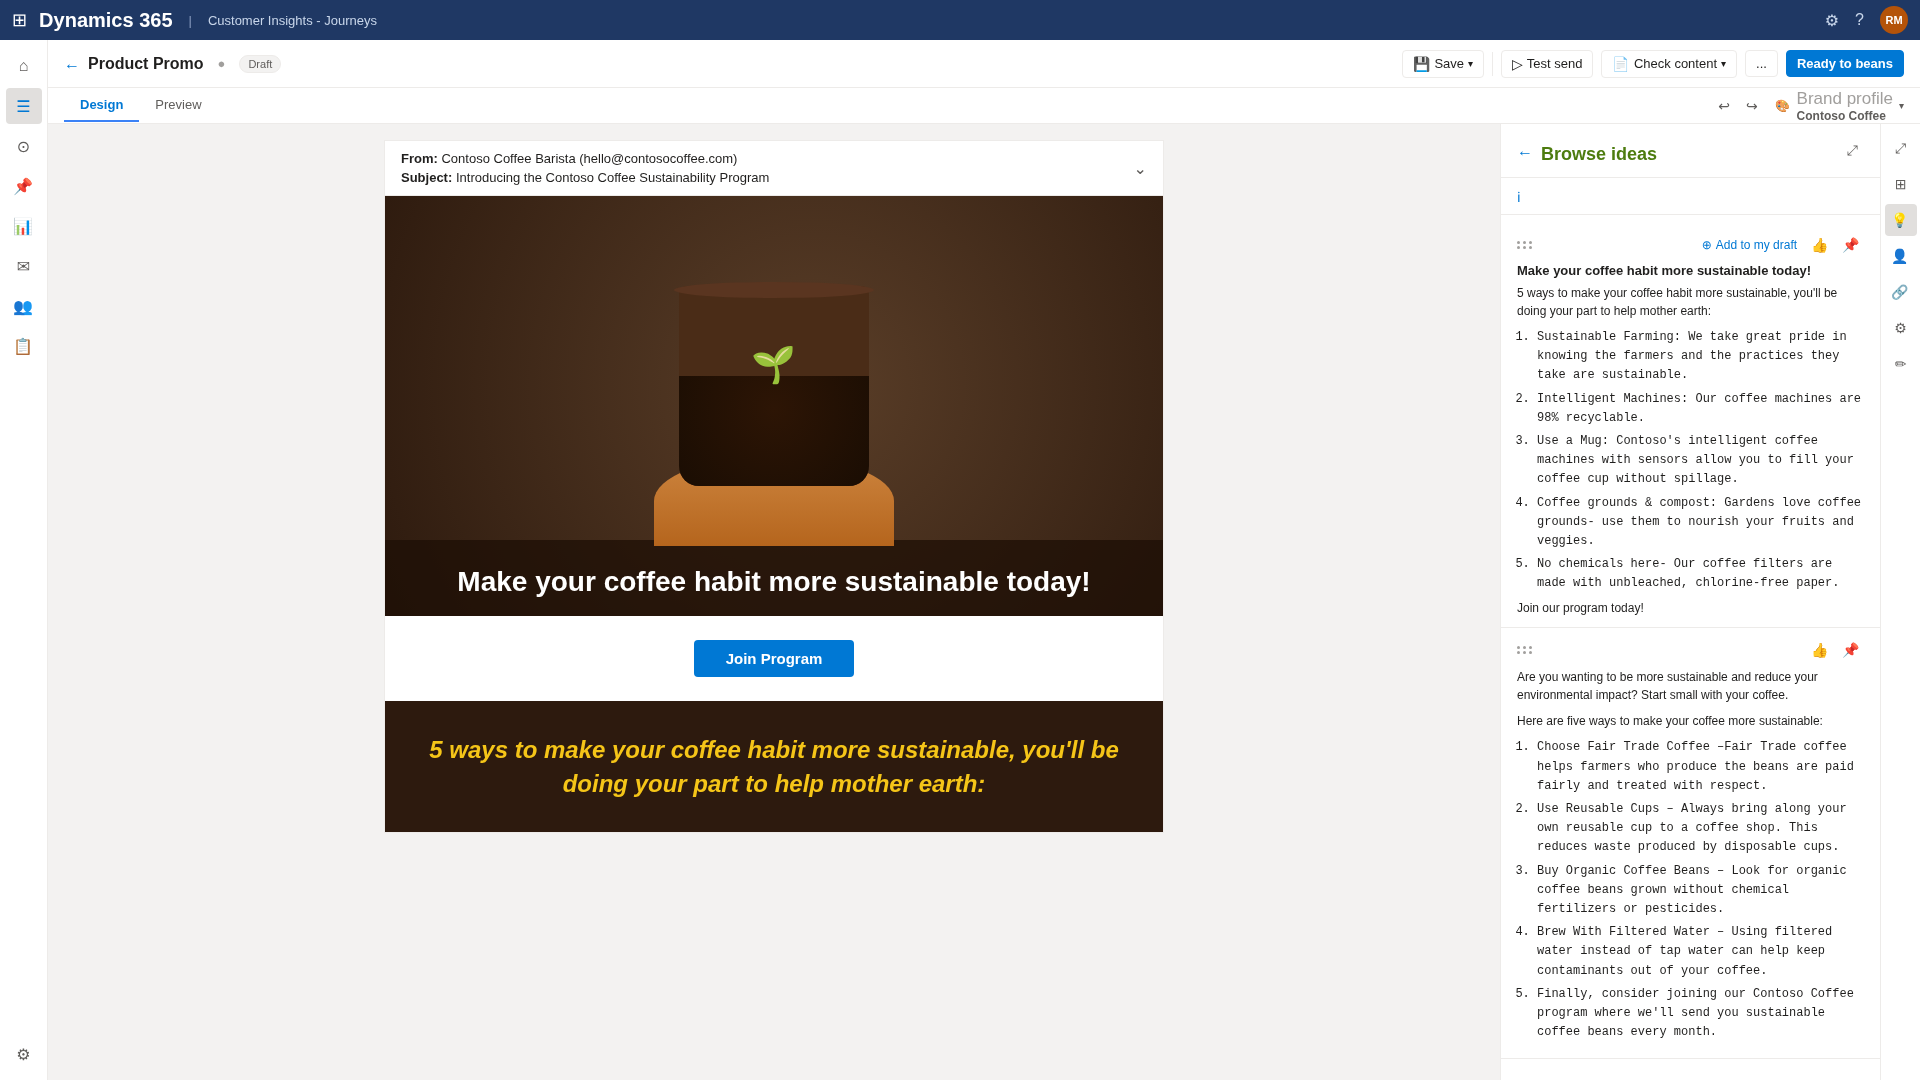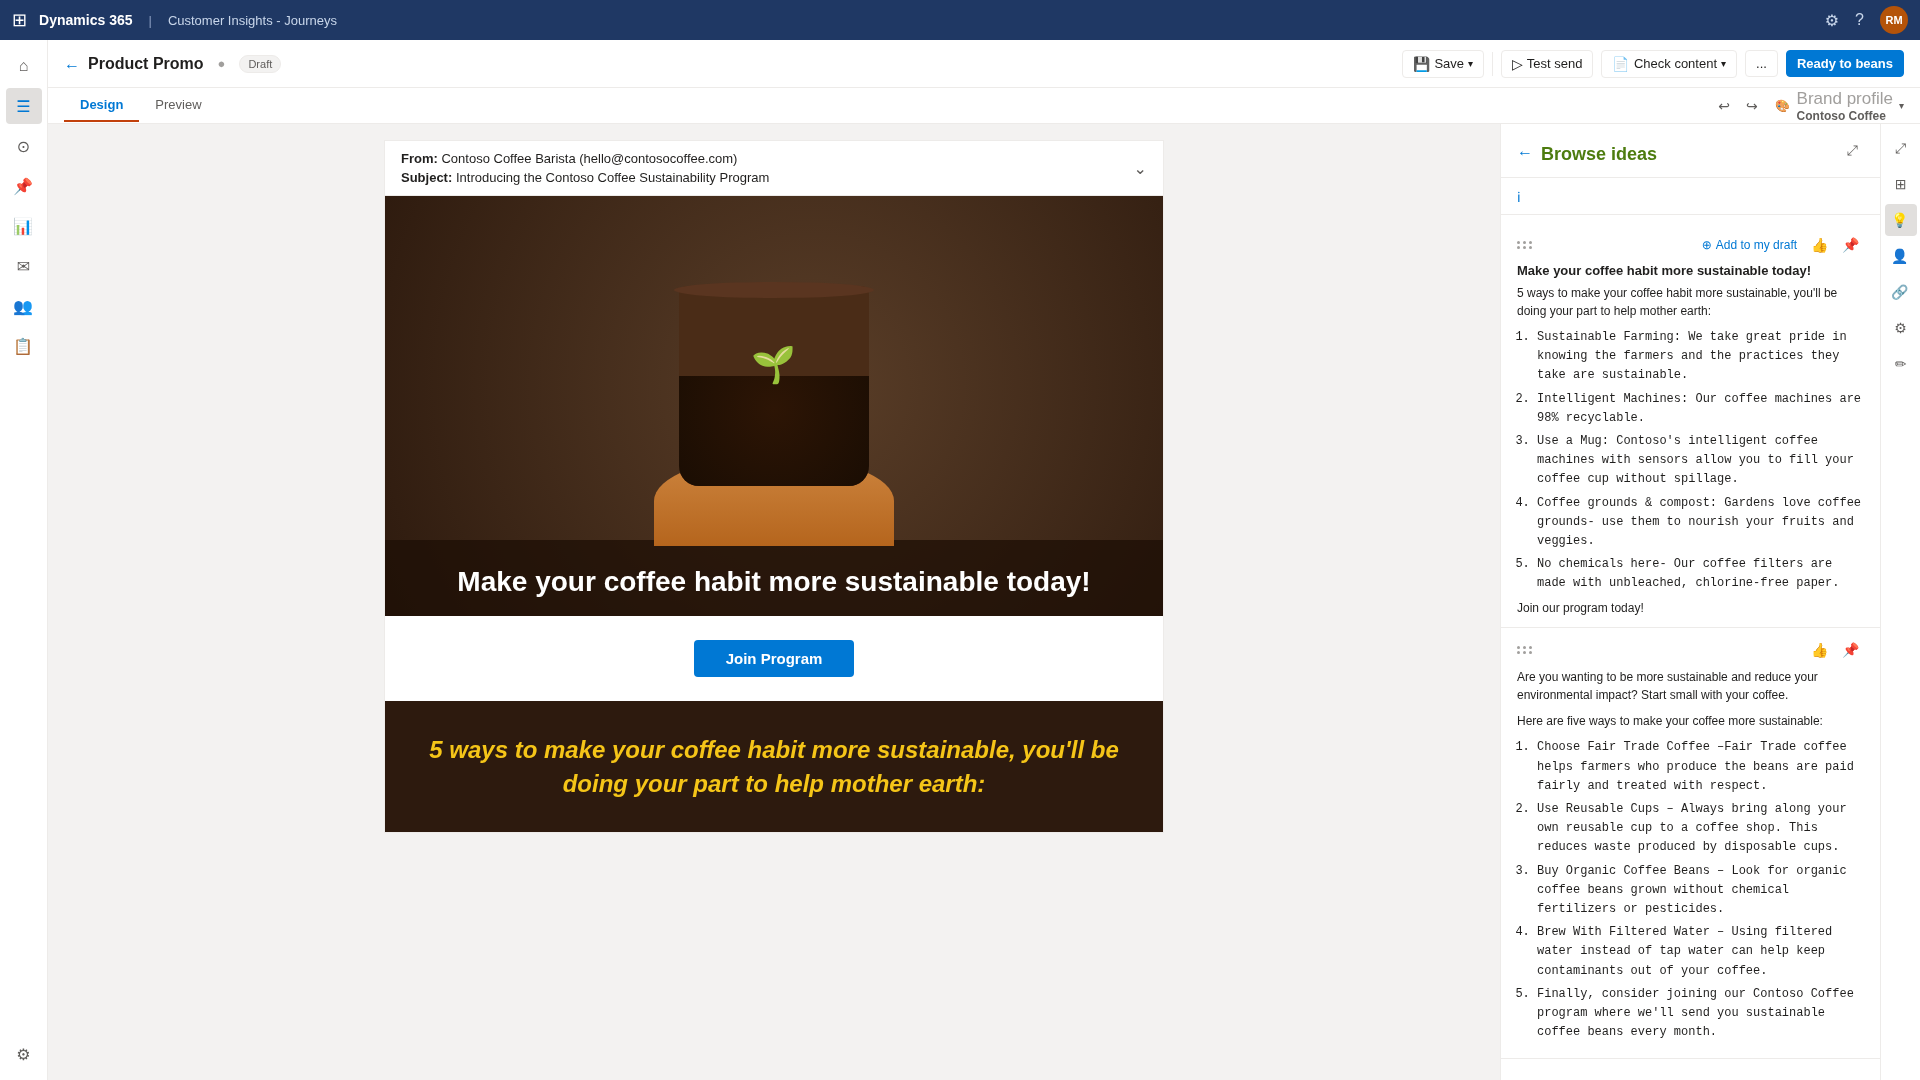--- a/index.html
+++ b/index.html
@@ -17,7 +17,7 @@
       flex-shrink: 0;
     }
     .top-bar-waffle { font-size: 18px; cursor: pointer; }
-    .top-bar-logo { font-weight: 600; font-size: 14px; }
+    .top-bar-logo { font-weight: 600; font-size: 20px; }
     .top-bar-separator { color: #8a9dc0; margin: 0 4px; }
     .top-bar-app { color: #c8d6ea; font-size: 13px; }
     .top-bar-right { margin-left: auto; display: flex; align-items: center; gap: 16px; }

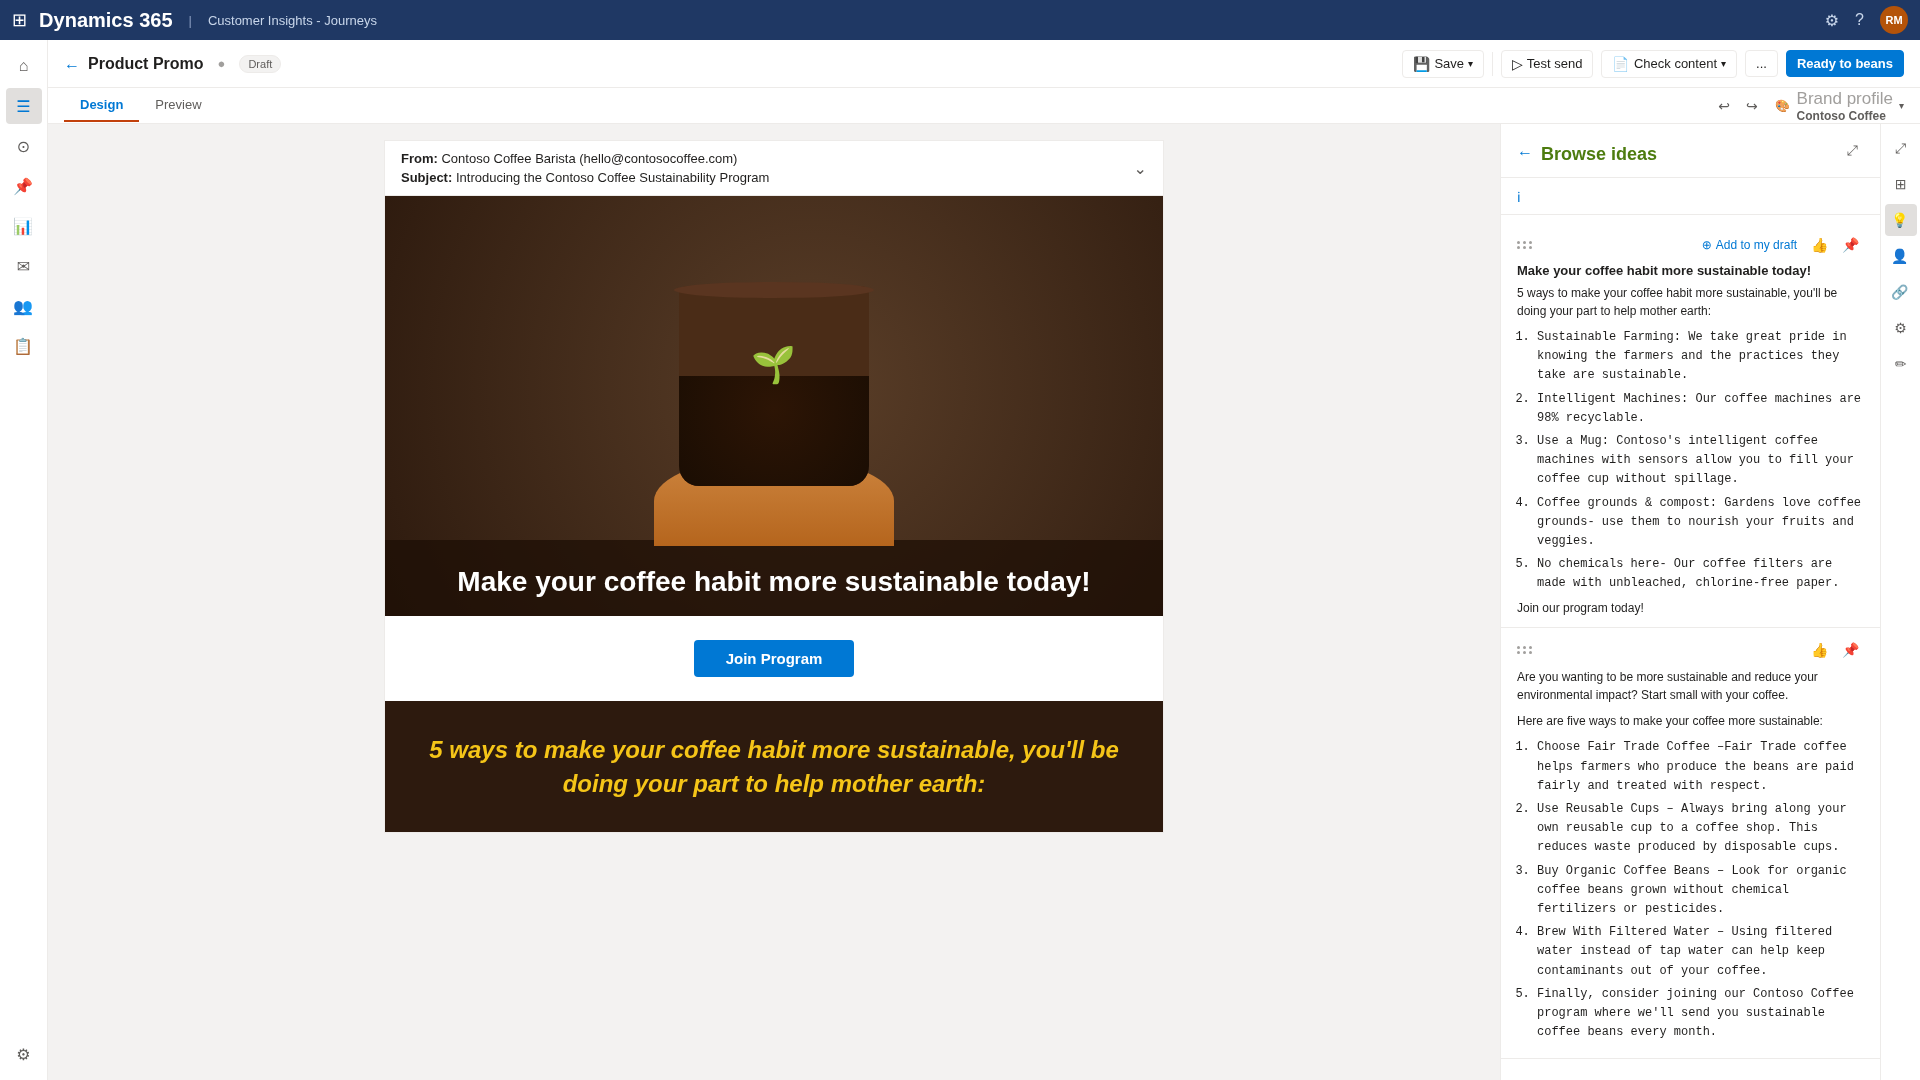--- a/index.html
+++ b/index.html
@@ -119,7 +119,7 @@
       border-bottom: 2px solid transparent;
     }
     .tab.active {
-      color: #0078d4; border-bottom: 2px solid #c2410c; font-weight: 600;
+      color: #0078d4; border-bottom: 2px solid #3b82f6; font-weight: 600;
     }
     .undo-redo { display: flex; gap: 4px; align-items: center; }
     .undo-redo-btn {

